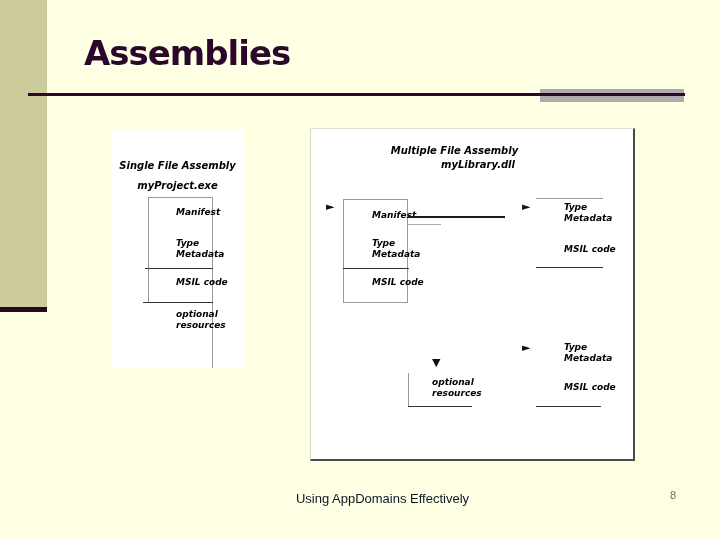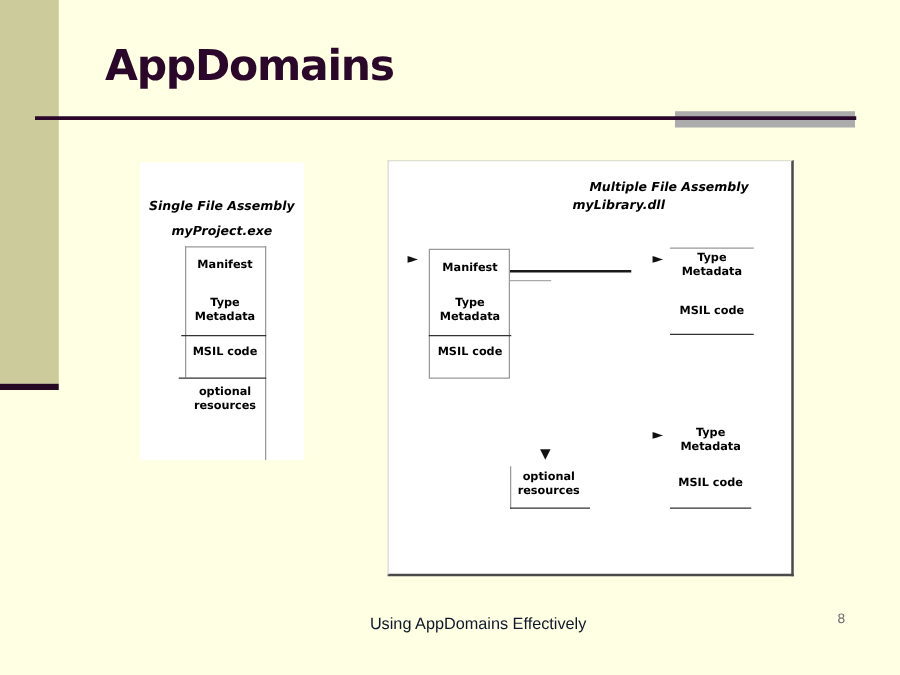--- a/index.html
+++ b/index.html
@@ -100,7 +100,7 @@
   <div id="strip" class="abs"></div>
   <div id="strip-bar" class="abs"></div>
 
-  <div id="title" class="abs">AppDomains</div>
+  <div id="title" class="abs">Assemblies</div>
   <div id="rule-gray" class="abs"></div>
   <div id="rule-purple" class="abs"></div>
 

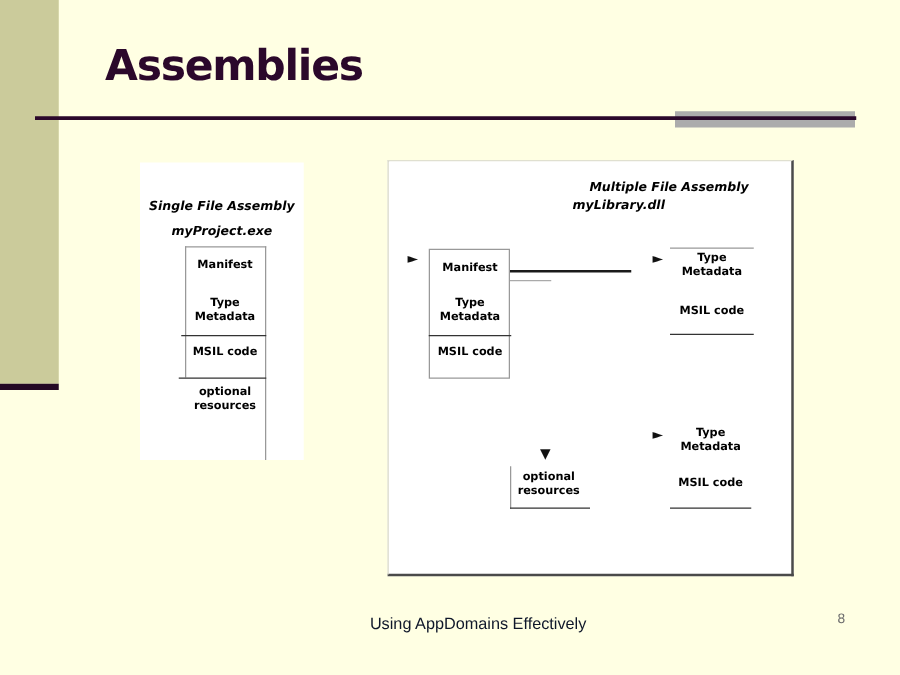--- a/index.html
+++ b/index.html
@@ -29,7 +29,7 @@
   .cardtitle{font-size:10px;font-weight:bold;font-style:italic;color:#000;text-align:center;}
   #c1-t1{left:112px;top:160px;width:131px;}
   #c1-t2{left:112px;top:159px;width:131px;margin-top:21px;}
-  #p-t1{left:310px;top:145px;width:289px;text-align:right;}
+  #p-t1{left:310px;top:145px;width:289px;}
   #p-t2{left:309px;top:159px;width:372px;text-align:center;}
 
   

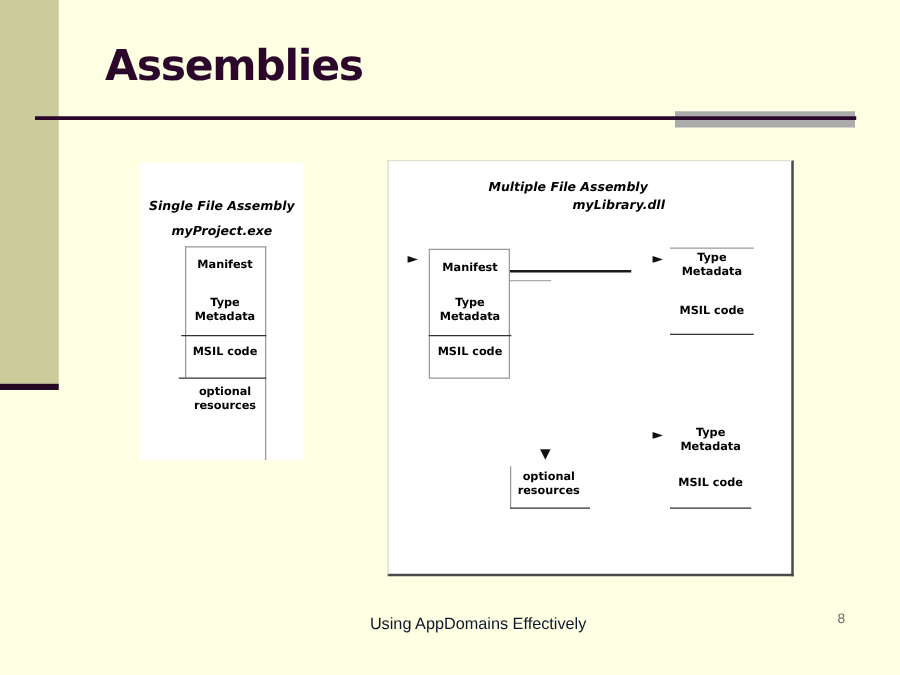--- a/index.html
+++ b/index.html
@@ -30,7 +30,7 @@
   #c1-t1{left:112px;top:160px;width:131px;}
   #c1-t2{left:112px;top:159px;width:131px;margin-top:21px;}
   #p-t1{left:310px;top:145px;width:289px;}
-  #p-t2{left:309px;top:159px;width:372px;text-align:center;}
+  #p-t2{left:292px;top:159px;width:372px;text-align:center;}
 
   
   .ln{position:absolute;background:#999999;}

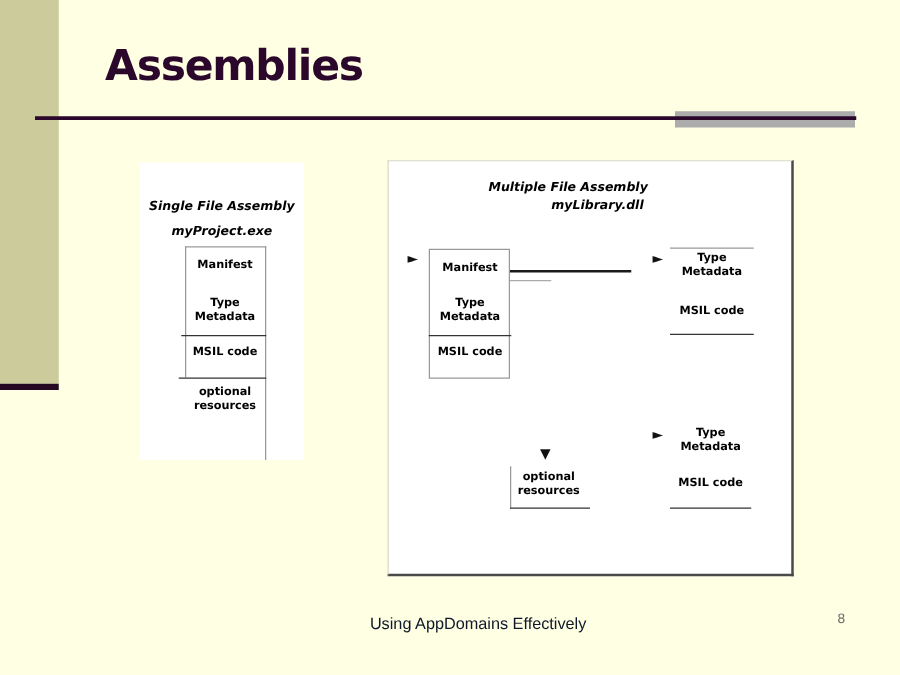--- a/index.html
+++ b/index.html
@@ -45,8 +45,8 @@
   #c1-div2{left:143px;top:302px;width:70px;height:1px;}
 
   
-  .lbl{position:absolute;font-size:9px;font-weight:bold;color:#000;
-       text-align:center;white-space:pre-line;line-height:11px;}
+  .lbl{position:absolute;font-size:9px;font-weight:bold;font-style:italic;color:#000;
+       white-space:pre-line;line-height:11px;padding-left:28px;}
   #c1-manifest{left:148px;top:207px;width:64px;}
   #c1-typemeta{left:148px;top:238px;width:64px;}
   #c1-msil{left:148px;top:277px;width:64px;}

